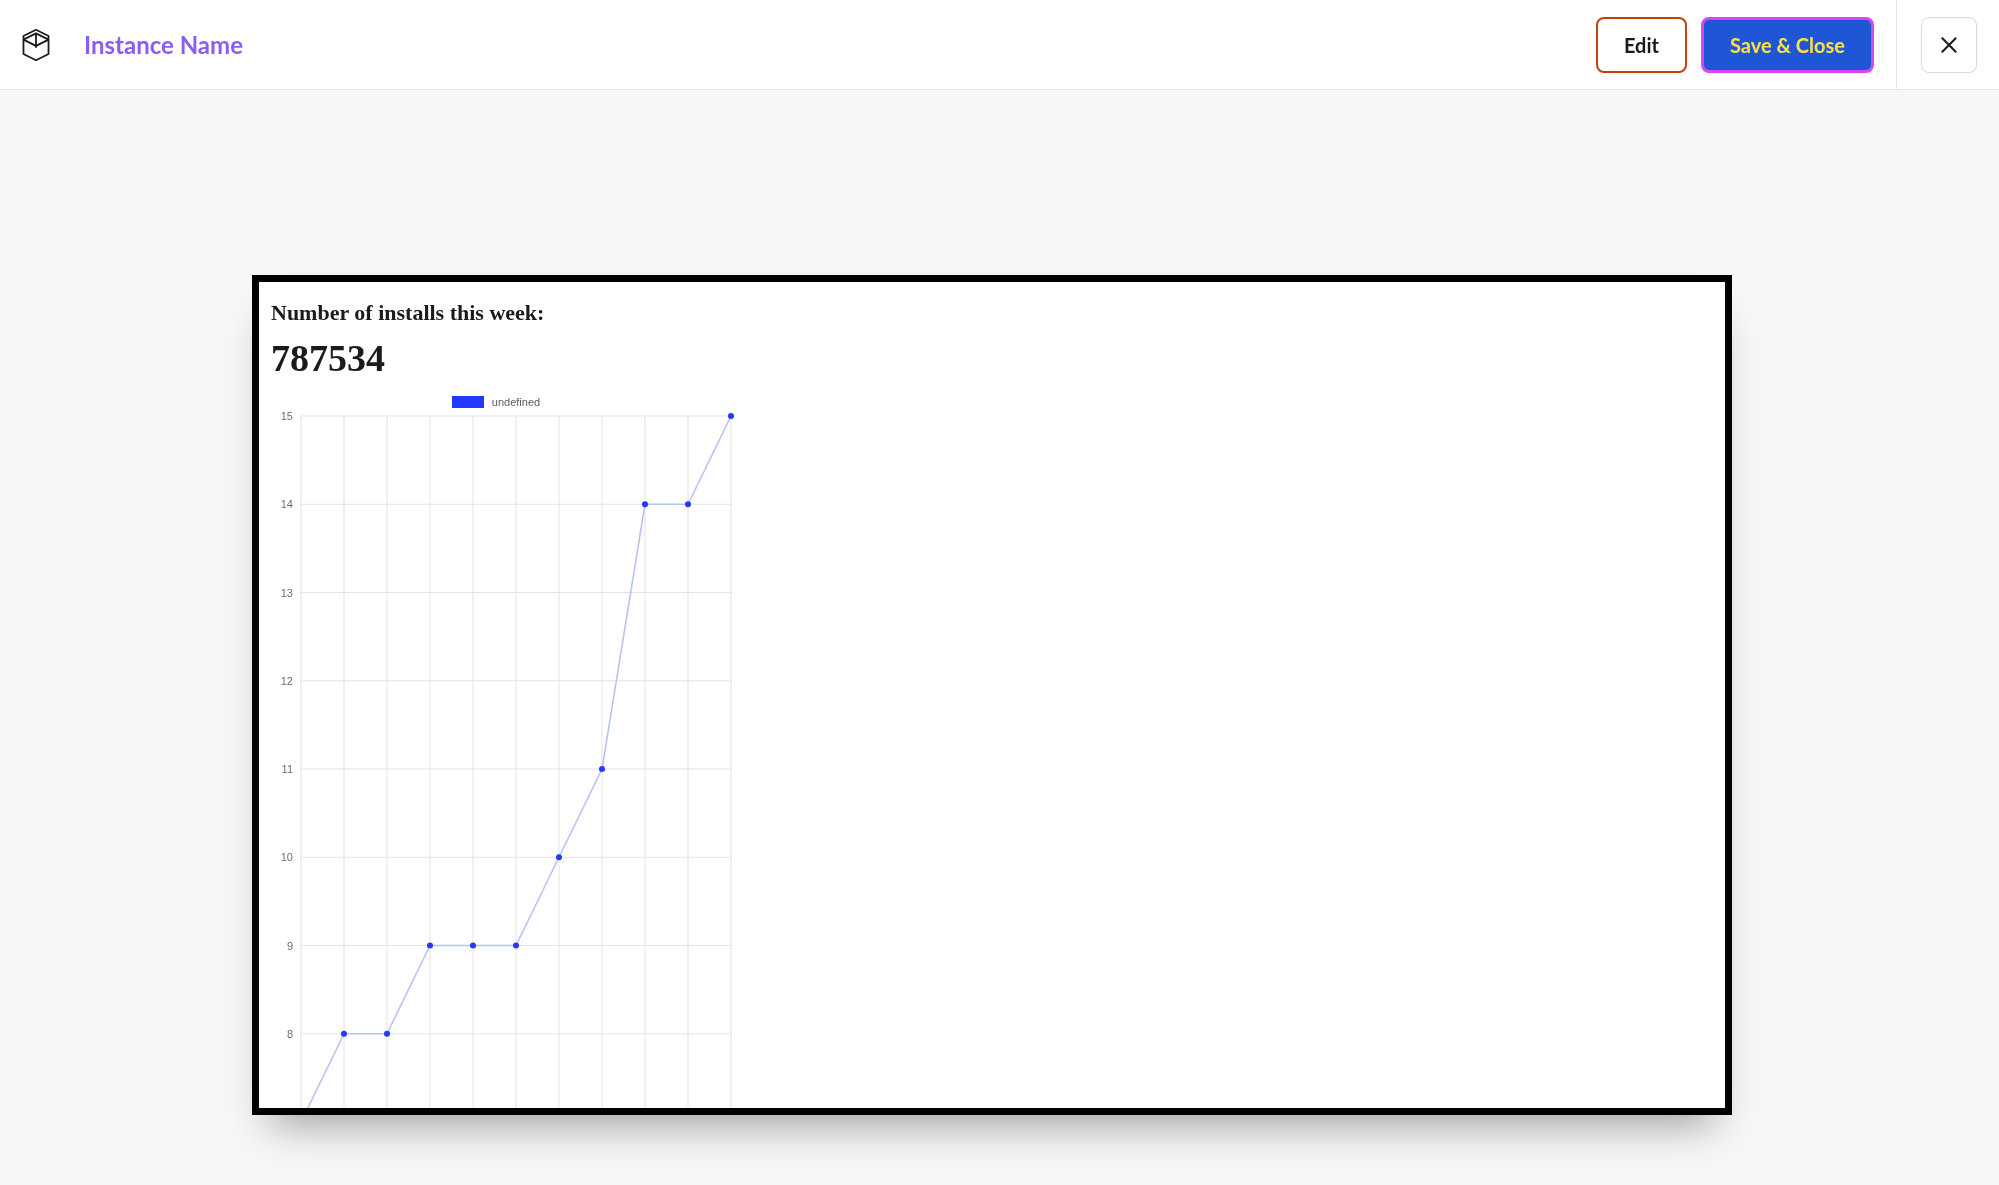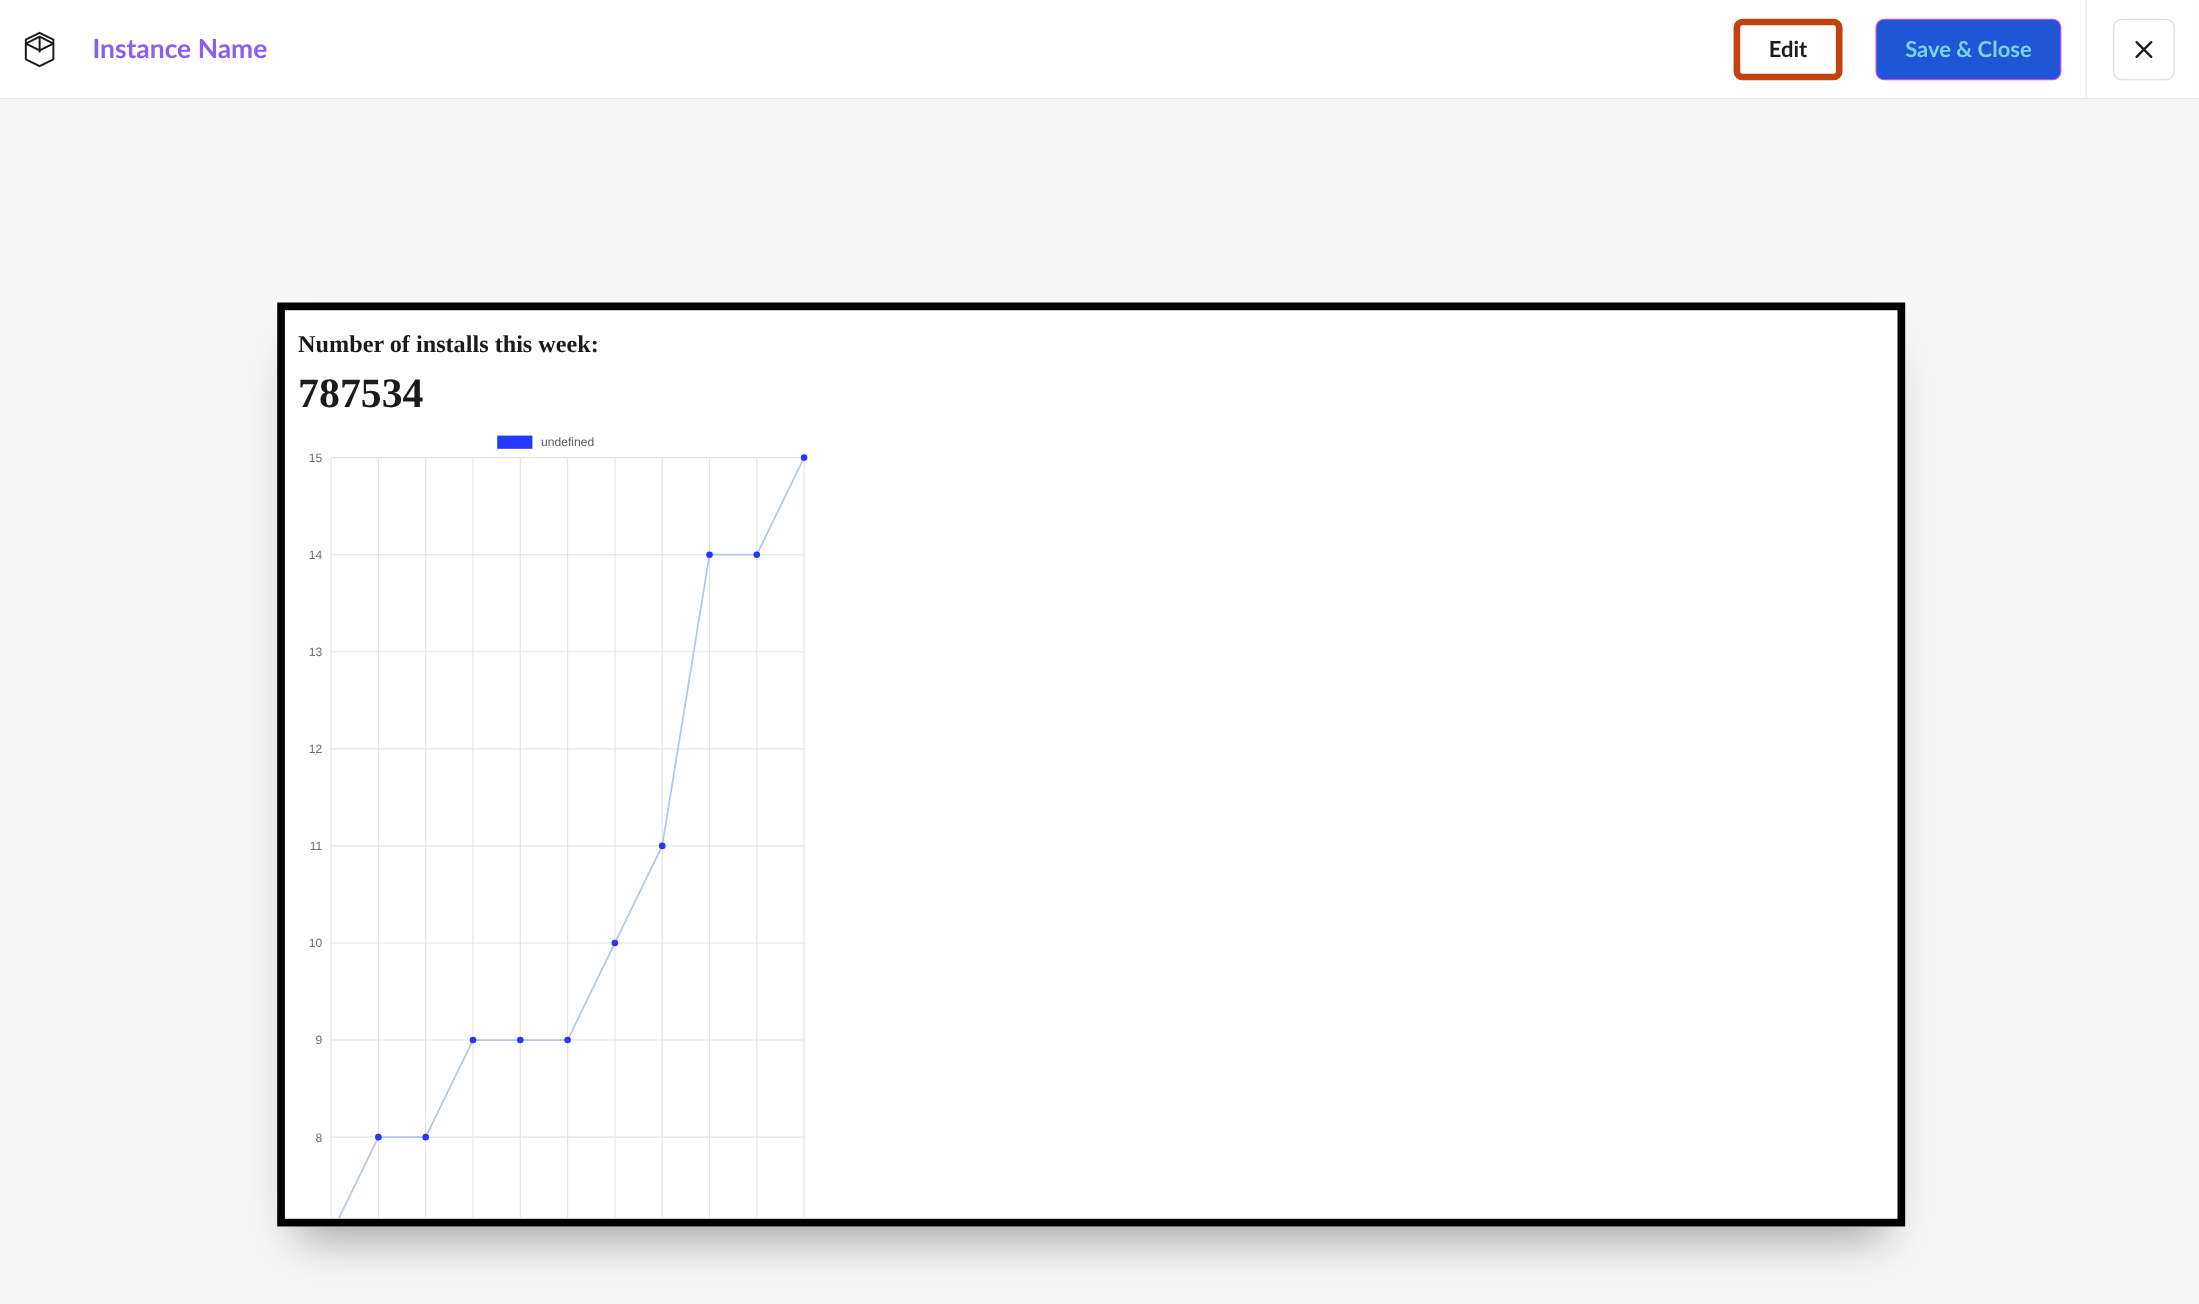--- a/index.html
+++ b/index.html
@@ -45,9 +45,9 @@
   }
   .btn-outline {
     background: #fff;
-    border: 6px solid #c2410c;
+    border: 2px solid #c2410c;
     color: #1b1b1b;
-    margin-right: 30px;
+    margin-right: 14px;
   }
   .btn-primary {
     background: #1f56d6;

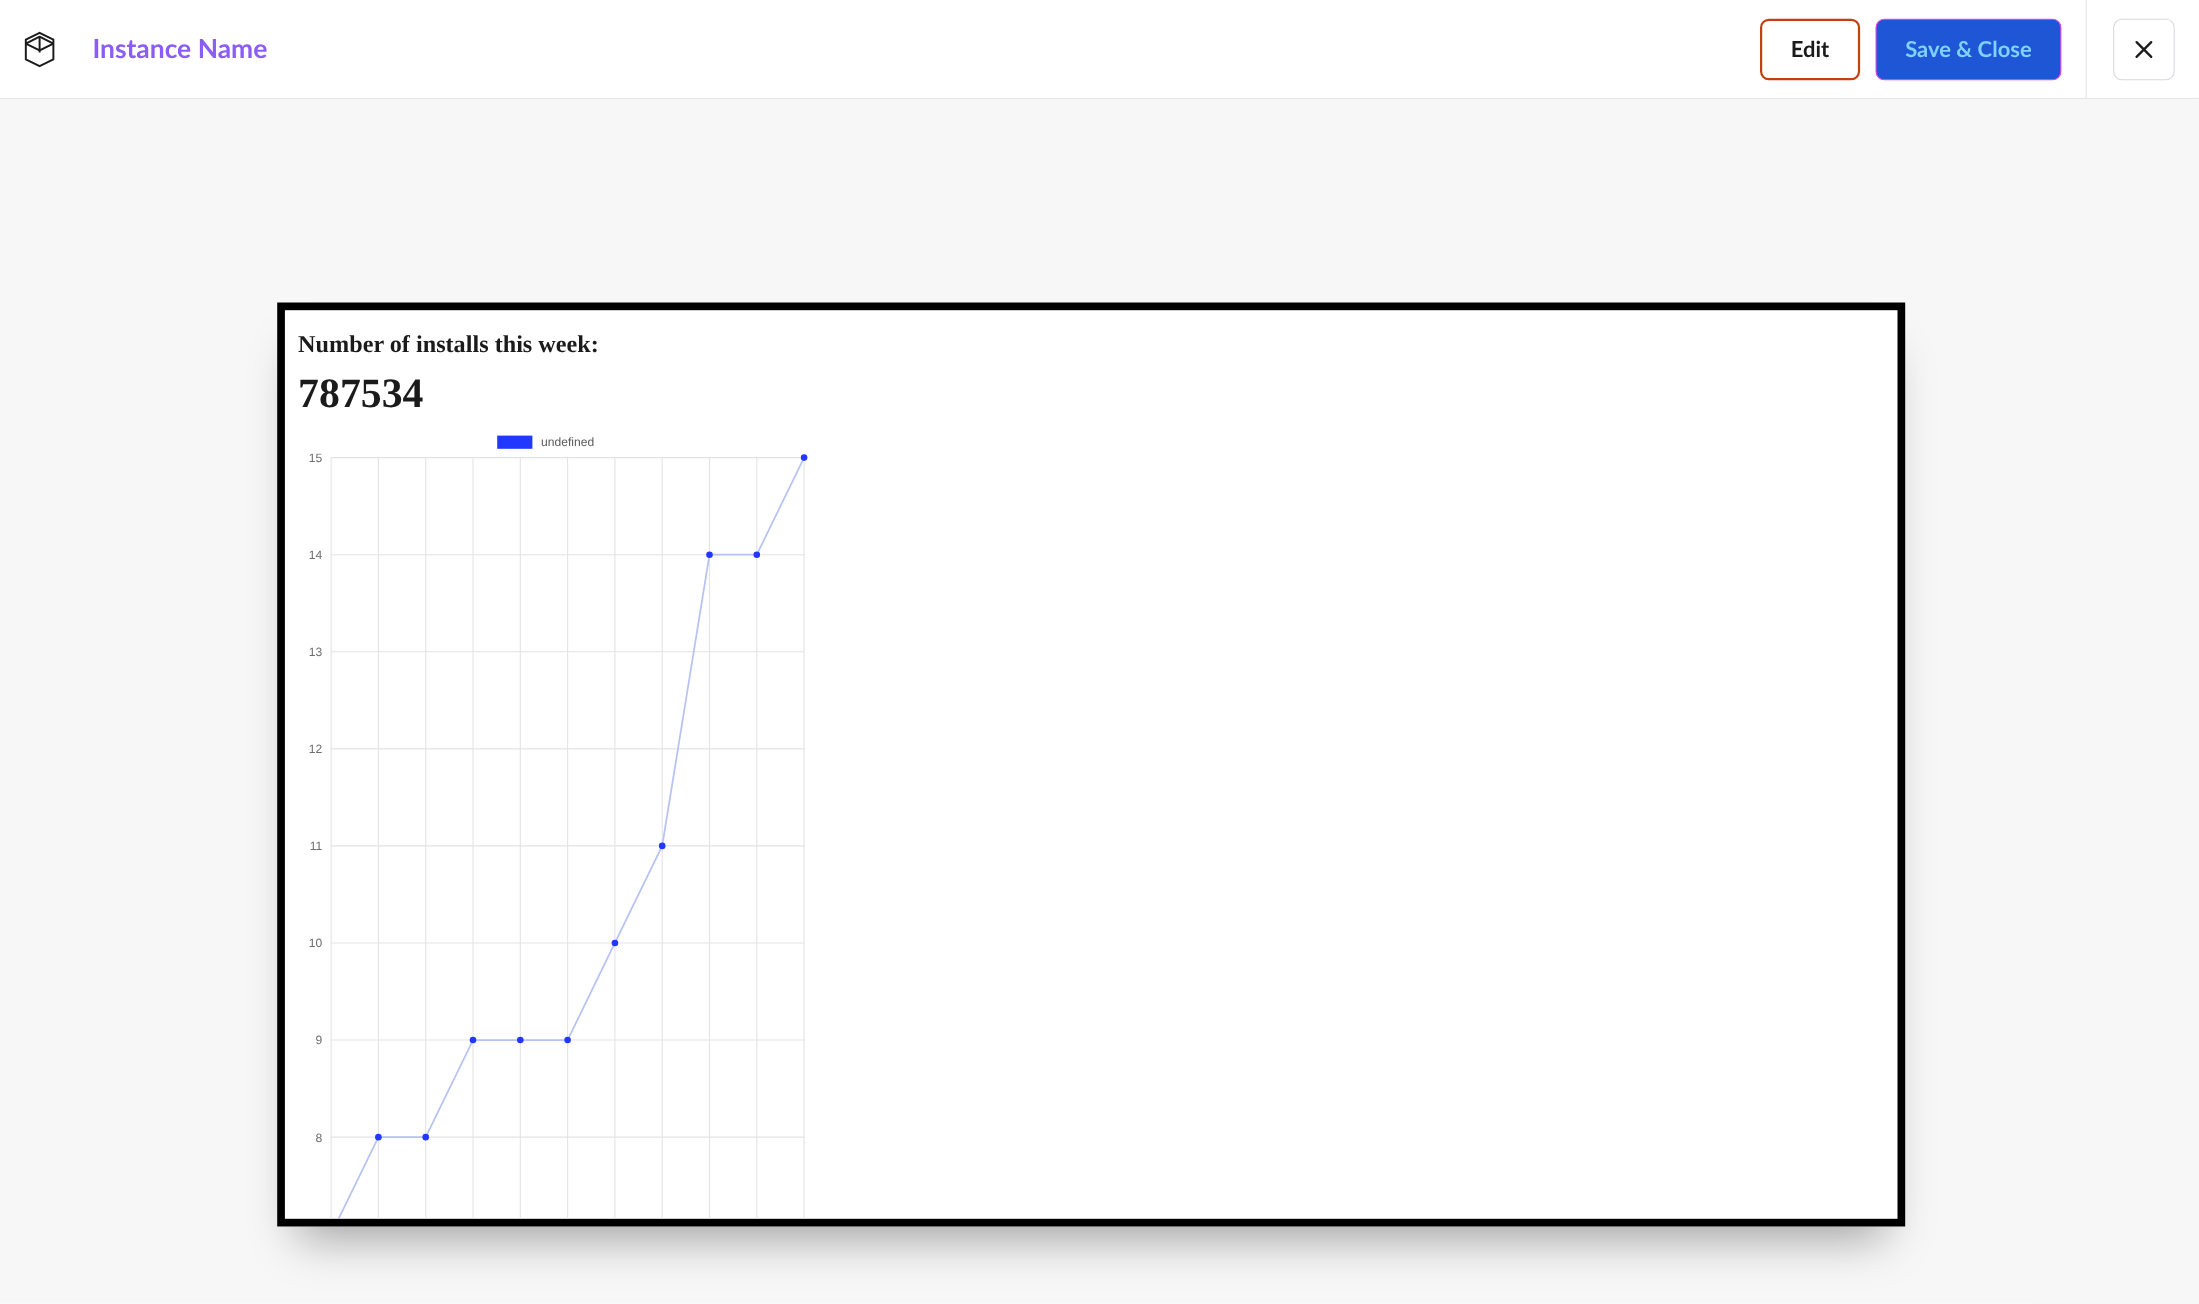--- a/index.html
+++ b/index.html
@@ -51,8 +51,8 @@
   }
   .btn-primary {
     background: #1f56d6;
-    border: 1px solid #d946ef;
-    color: #7dd3fc;
+    border: 3px solid #d946ef;
+    color: #fde047;
   }
   .vdiv {
     width: 1px; height: 90px;

